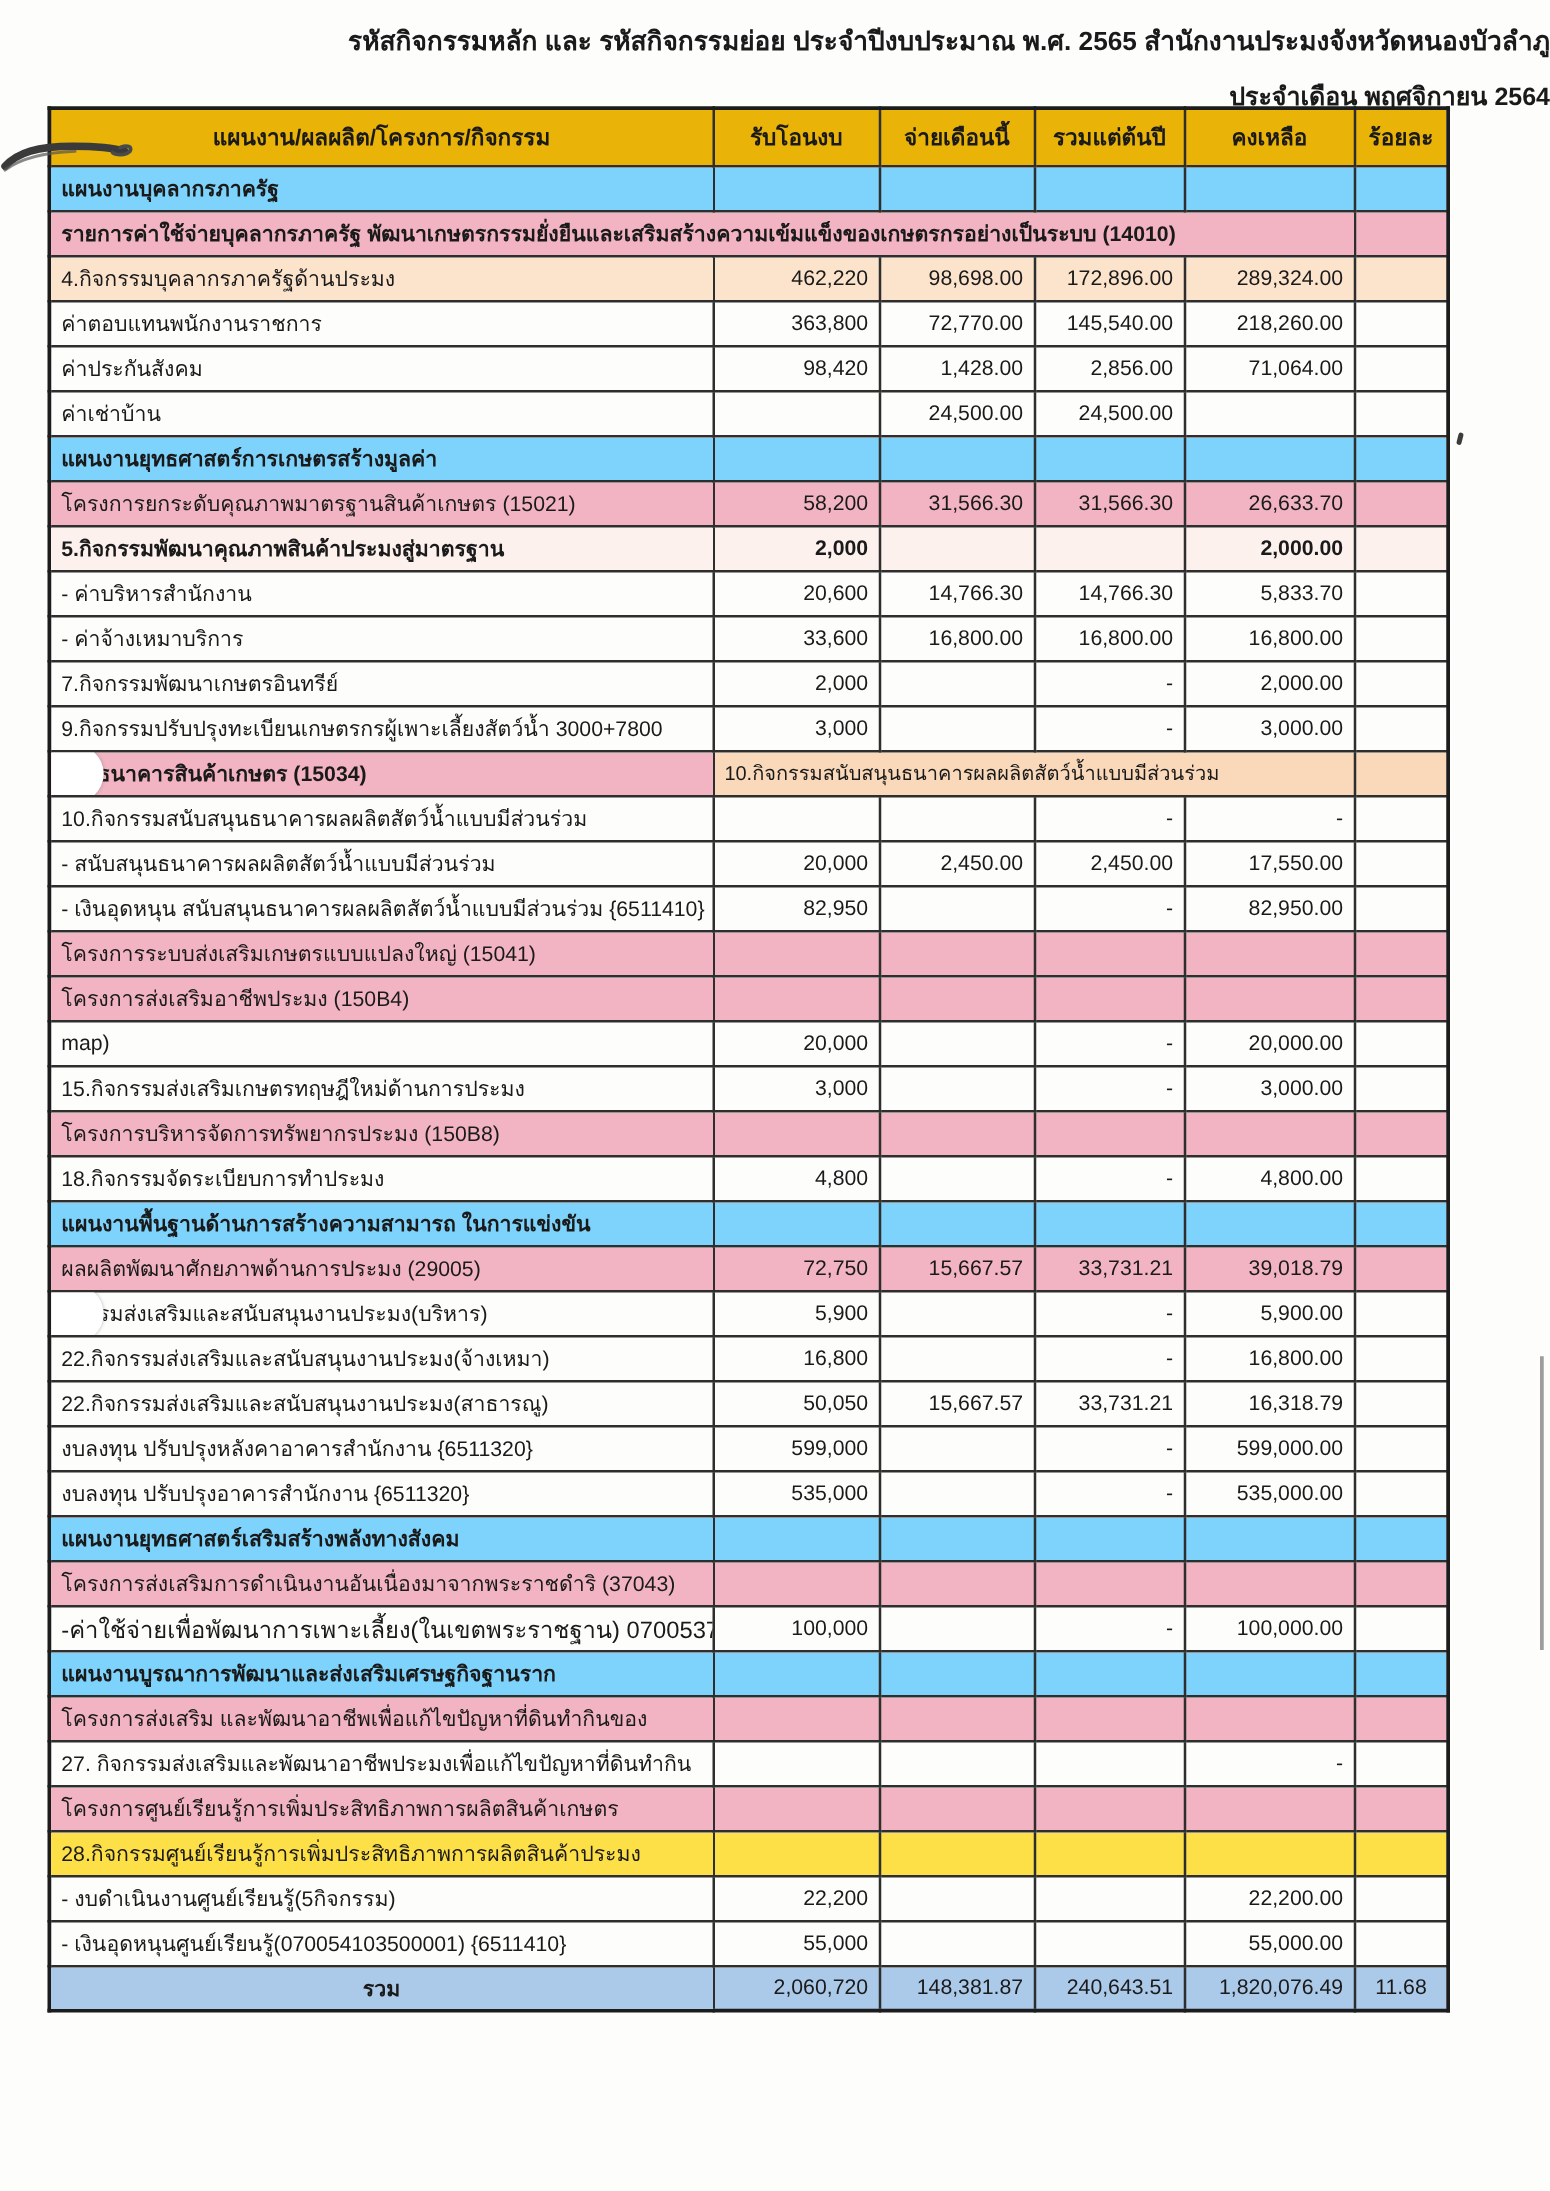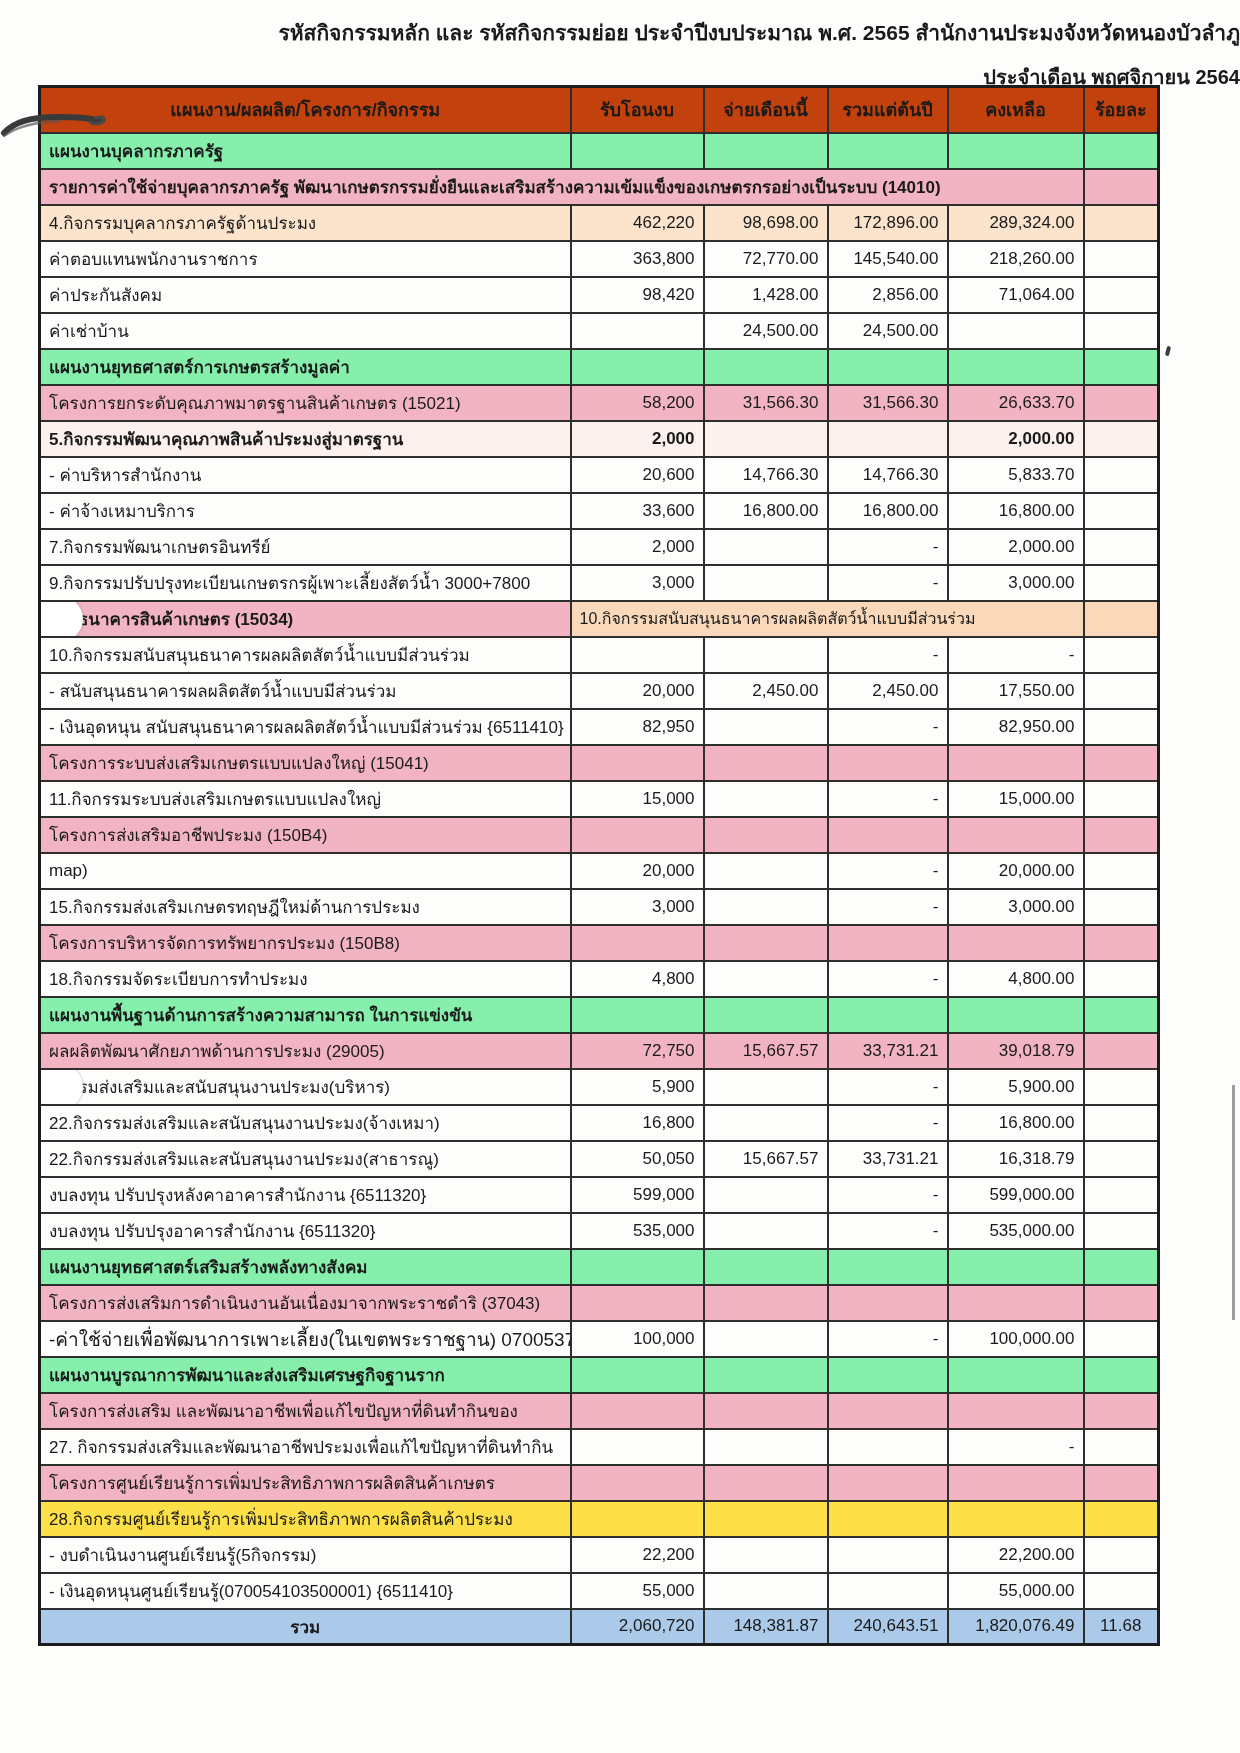--- a/index.html
+++ b/index.html
@@ -30,7 +30,7 @@
     box-sizing:border-box;
   }
   table.budget thead th{
-    height:46px;background:#c2410c;font-weight:bold;
+    height:46px;background:#eab308;font-weight:bold;
     text-align:center;font-size:18px;
   }
   td.lbl{text-align:left;padding-left:7px;position:relative;}

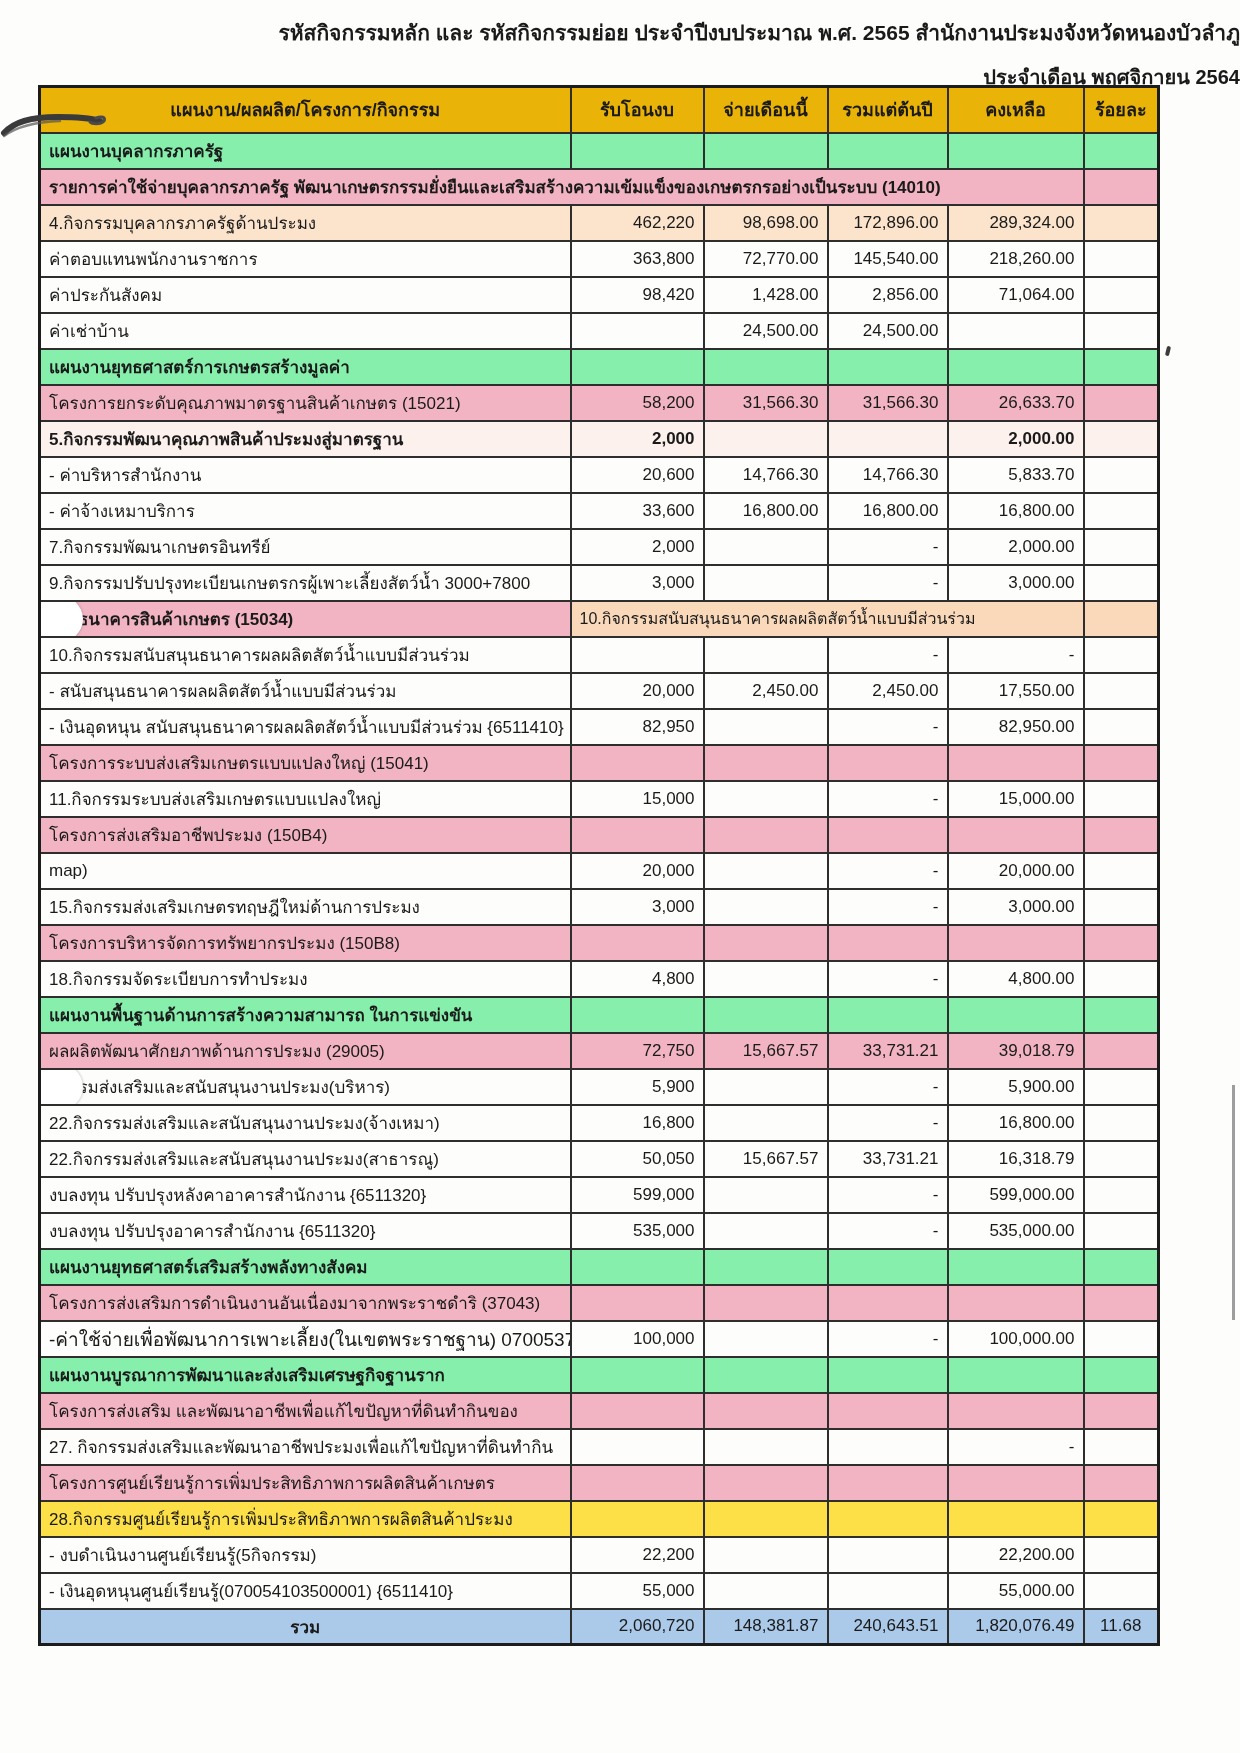--- a/index.html
+++ b/index.html
@@ -37,7 +37,7 @@
   td.num{text-align:right;padding-right:10px;}
   td.dash{text-align:right;padding-right:32px;}
   td.pct{text-align:center;padding-right:8px;}
-  .row-blue td{background:#86efac;font-weight:bold;}
+  .row-blue td{background:#7dd3fc;font-weight:bold;}
   .row-pink td{background:#f2b4c2;}
   .row-pink td.lbl{font-weight:normal;}
   .row-pinkspan td{background:#f2b4c2;font-weight:bold;}

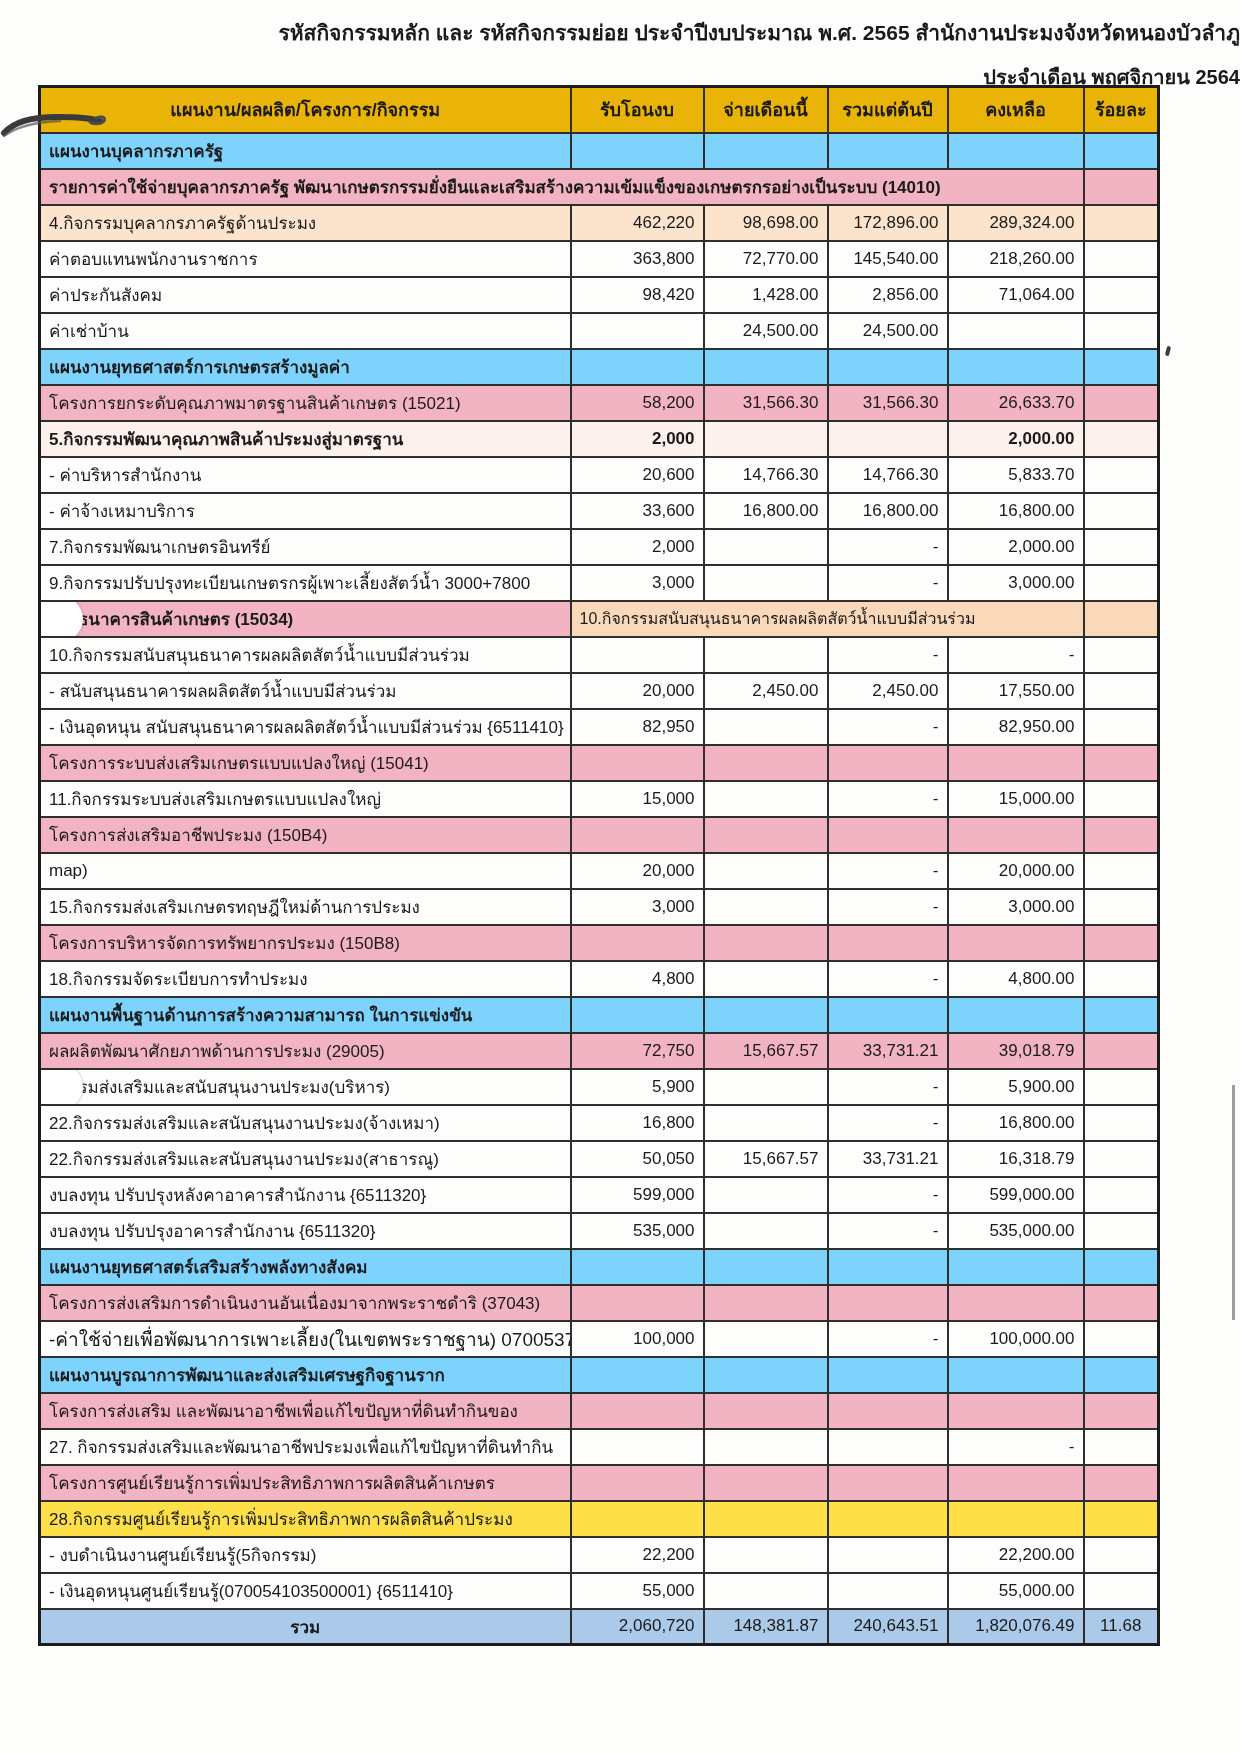--- a/index.html
+++ b/index.html
@@ -238,14 +238,6 @@
           <td></td>
           <td class="pct"></td>
         </tr>
-        <tr class="row-white">
-          <td class="lbl">11.กิจกรรมระบบส่งเสริมเกษตรแบบแปลงใหญ่</td>
-          <td class="num">15,000</td>
-          <td></td>
-          <td class="dash">-</td>
-          <td class="num">15,000.00</td>
-          <td class="pct"></td>
-        </tr>
         <tr class="row-pink">
           <td class="lbl">โครงการส่งเสริมอาชีพประมง (150B4)</td>
           <td></td>

